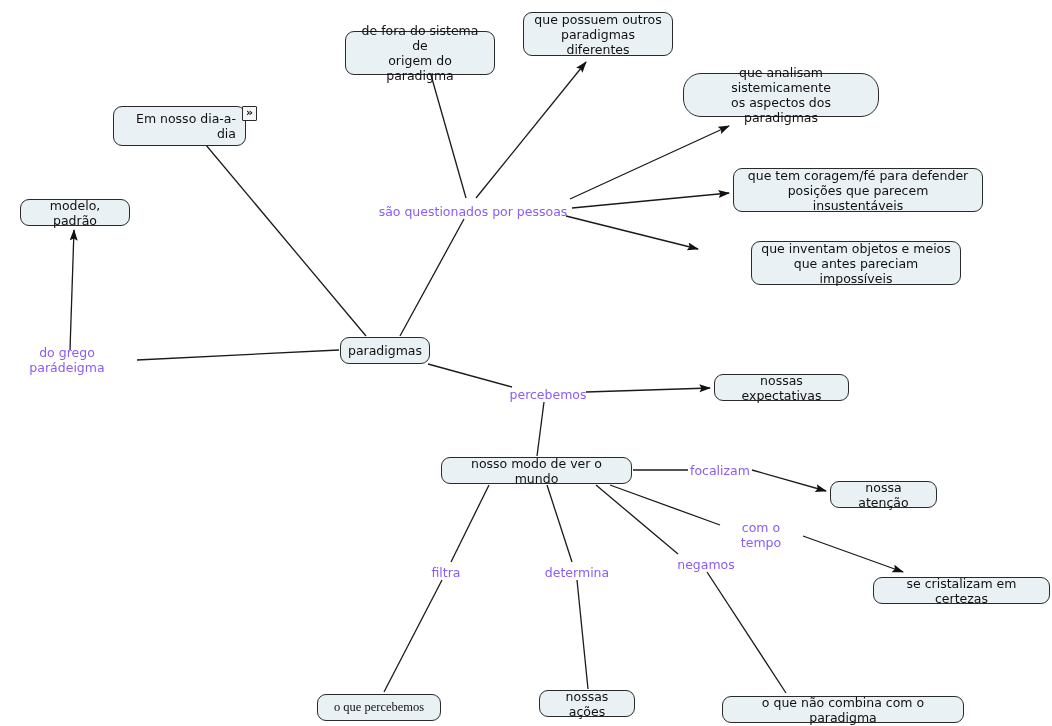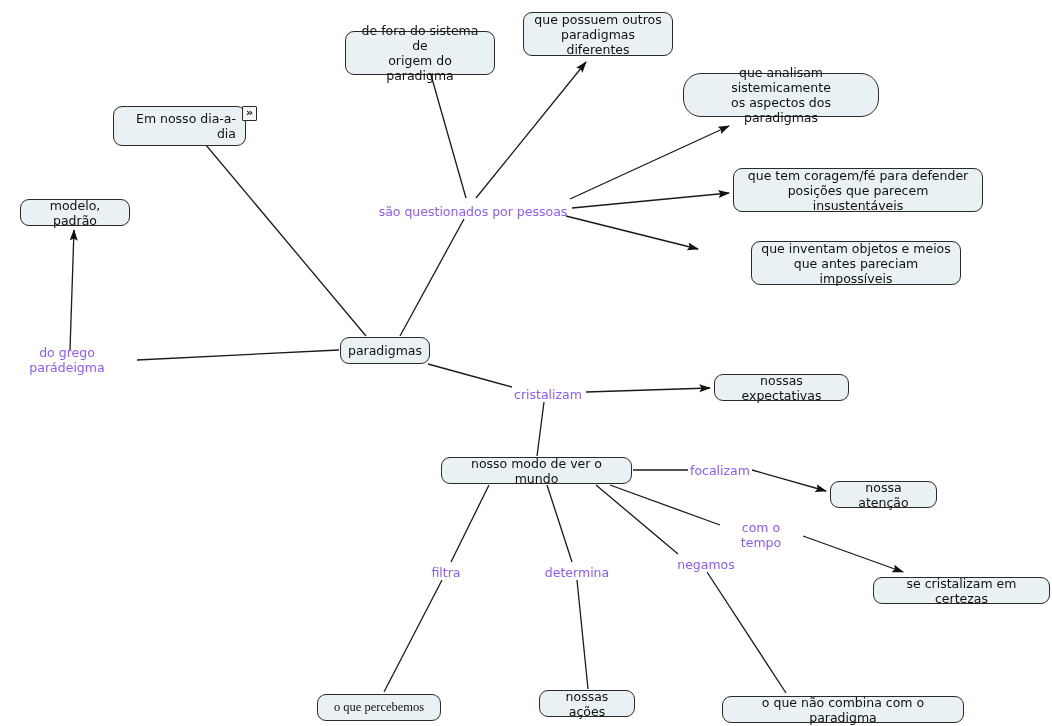--- a/index.html
+++ b/index.html
@@ -139,7 +139,7 @@
   <div id="labels-layer">
       <div class="linklabel" style="left: 378px; top: 203px; width: 190px; height: 16px;">são questionados por pessoas</div>
       <div class="linklabel" style="left: 0px; top: 352px; width: 134px; height: 16px;">do grego parádeigma</div>
-      <div class="linklabel" style="left: 512px; top: 386px; width: 72px; height: 16px;">cristalizam</div>
+      <div class="linklabel" style="left: 512px; top: 386px; width: 72px; height: 16px;">percebemos</div>
       <div class="linklabel" style="left: 690px; top: 462px; width: 60px; height: 16px;">focalizam</div>
       <div class="linklabel" style="left: 721px; top: 527px; width: 80px; height: 16px;">com o tempo</div>
       <div class="linklabel" style="left: 676px; top: 556px; width: 60px; height: 16px;">negamos</div>

